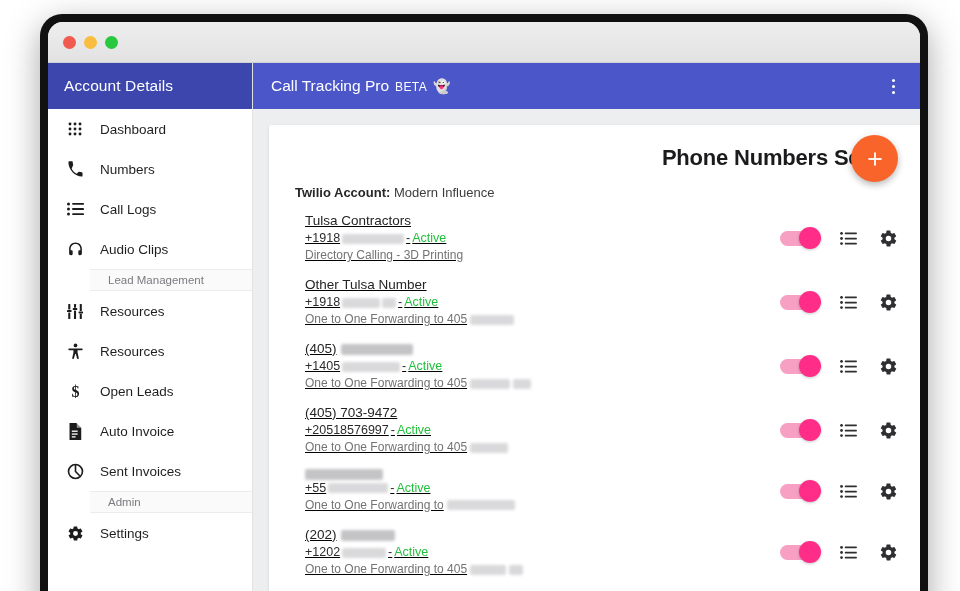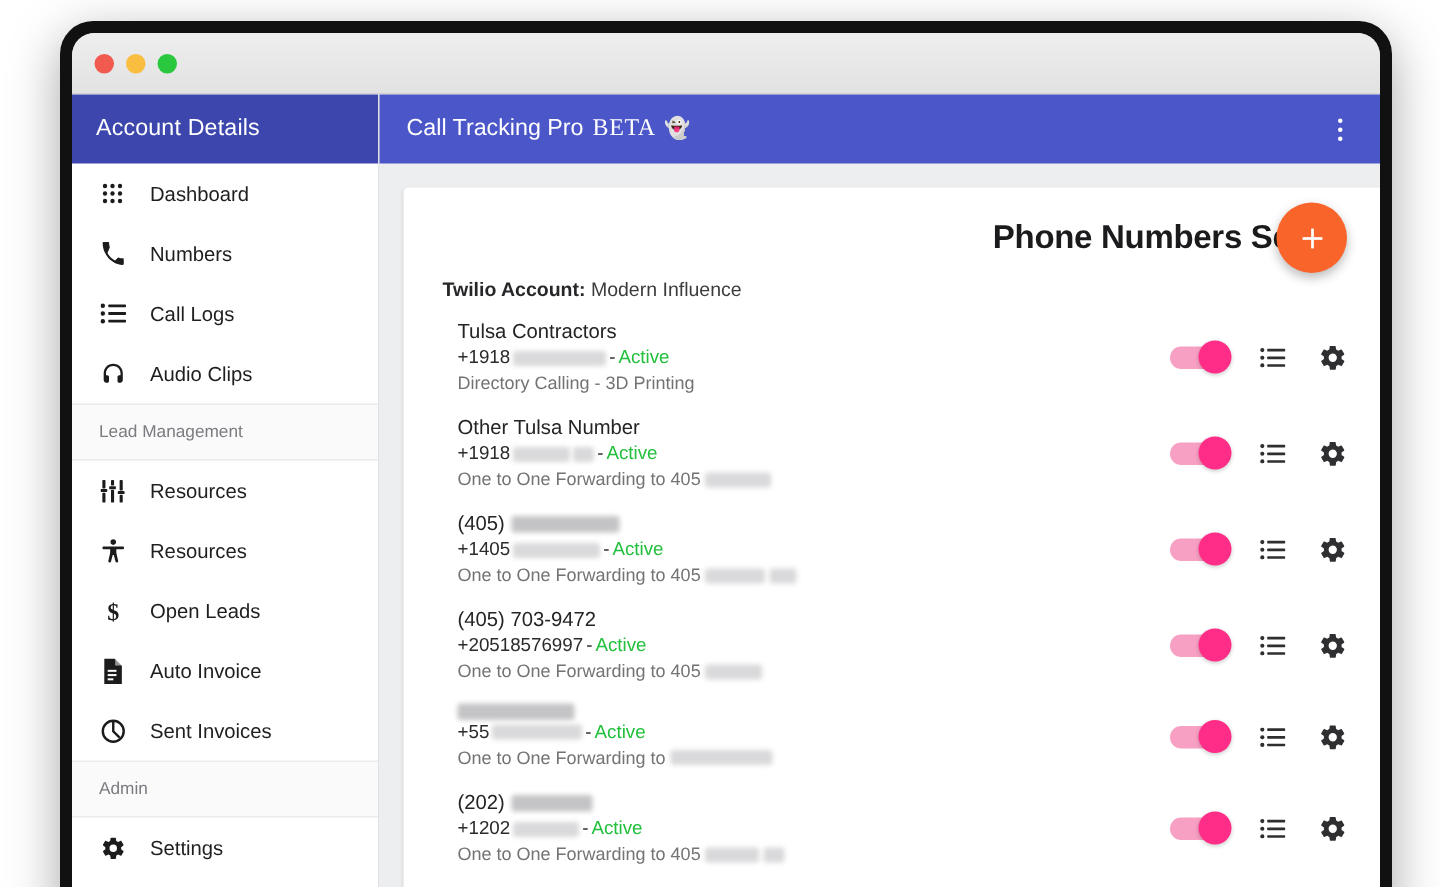--- a/index.html
+++ b/index.html
@@ -121,7 +121,7 @@
     gap: 6px;
     white-space: nowrap;
   }
-  #beta-tag { font-size: 16px; letter-spacing: 0.4px; font-family: Liberation Serif, serif; }
+  #beta-tag { font-size: 12px; letter-spacing: 0.4px; }
   #ghost-emoji { font-size: 14px; }
   #topbar-spacer { flex: 1; }
   #kebab-menu {

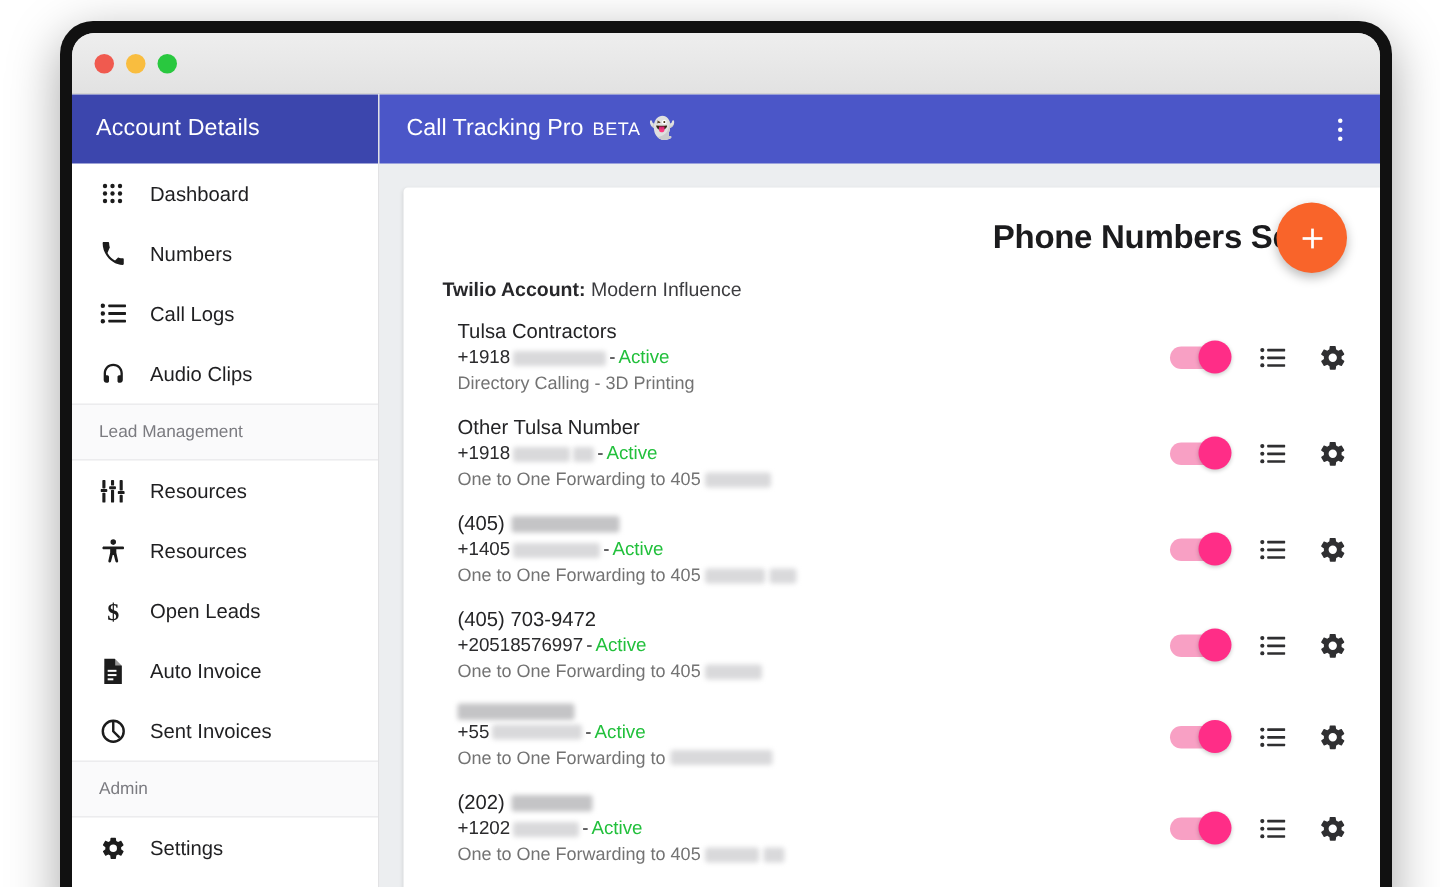--- a/index.html
+++ b/index.html
@@ -188,7 +188,7 @@
     padding: 6px 22px 6px 36px;
     min-height: 58px;
   }
-  .num-info { flex: 1; min-width: 0; }
+  .num-info { flex: 1; min-width: 0; text-decoration: underline; }
   .num-name {
     font-size: 13.5px;
     color: #242426;

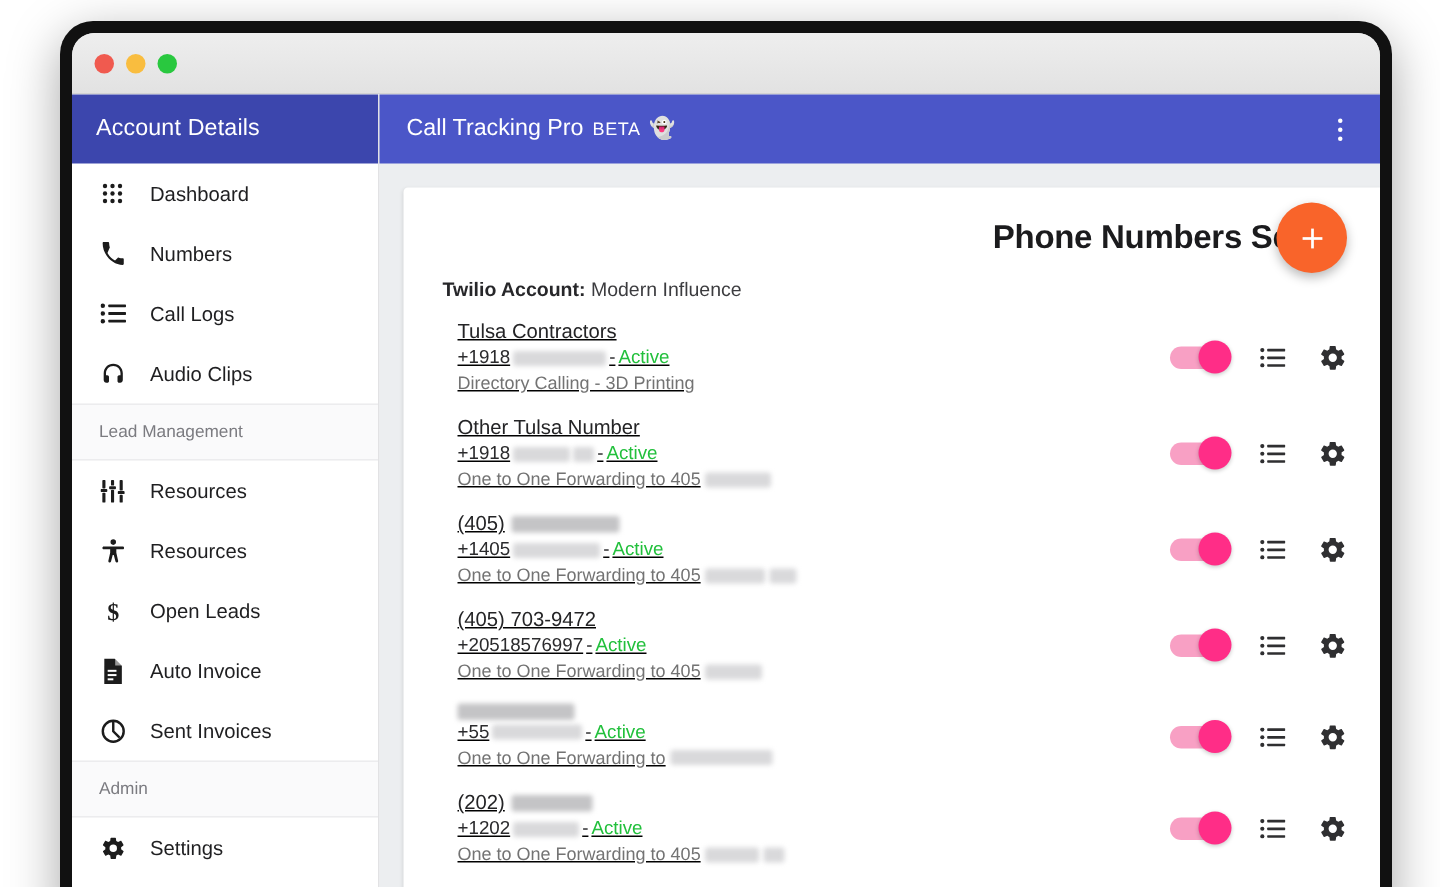--- a/index.html
+++ b/index.html
@@ -92,7 +92,7 @@
     color: #1f1f21;
   }
   .nav-section {
-    height: 38px;
+    height: 22px;
     display: flex;
     align-items: center;
     padding-left: 18px;
@@ -101,6 +101,7 @@
     background: #fafafb;
     border-top: 1px solid #ececee;
     border-bottom: 1px solid #ececee;
+    margin-left: 42px;
   }
 
   

